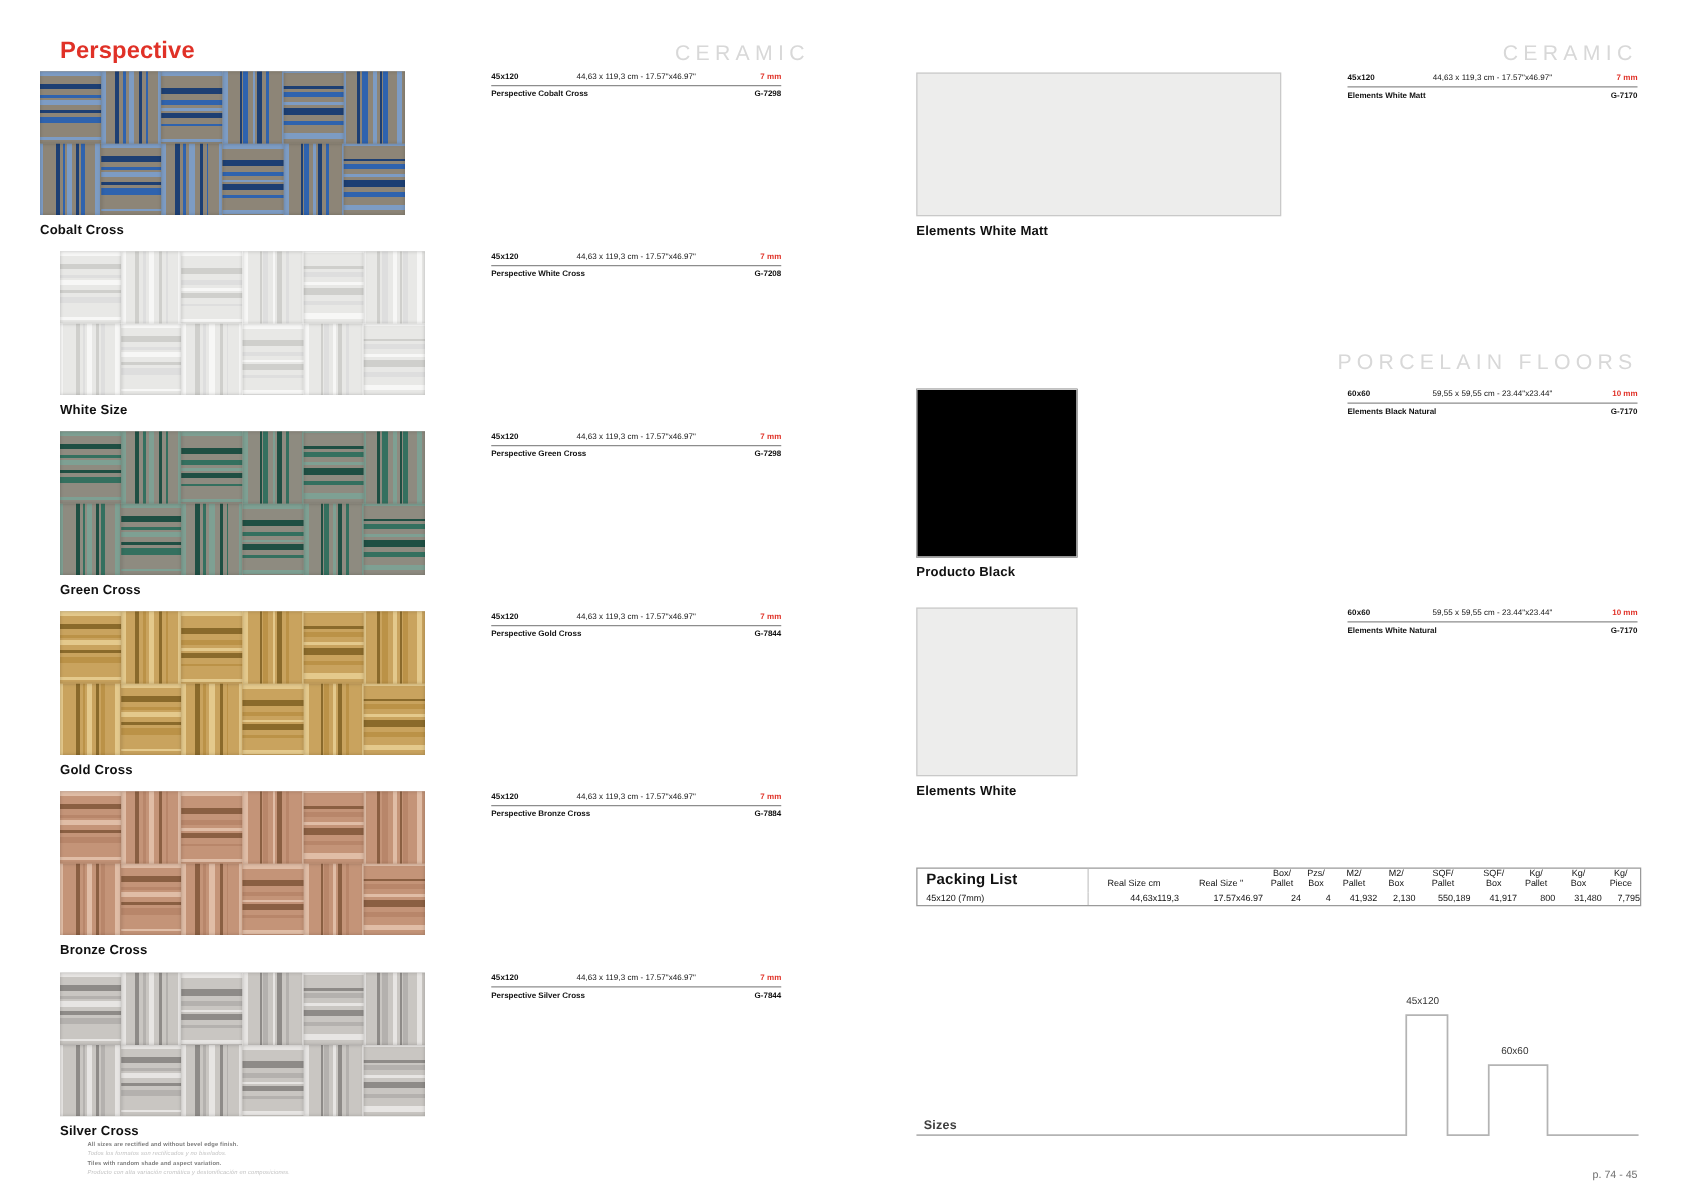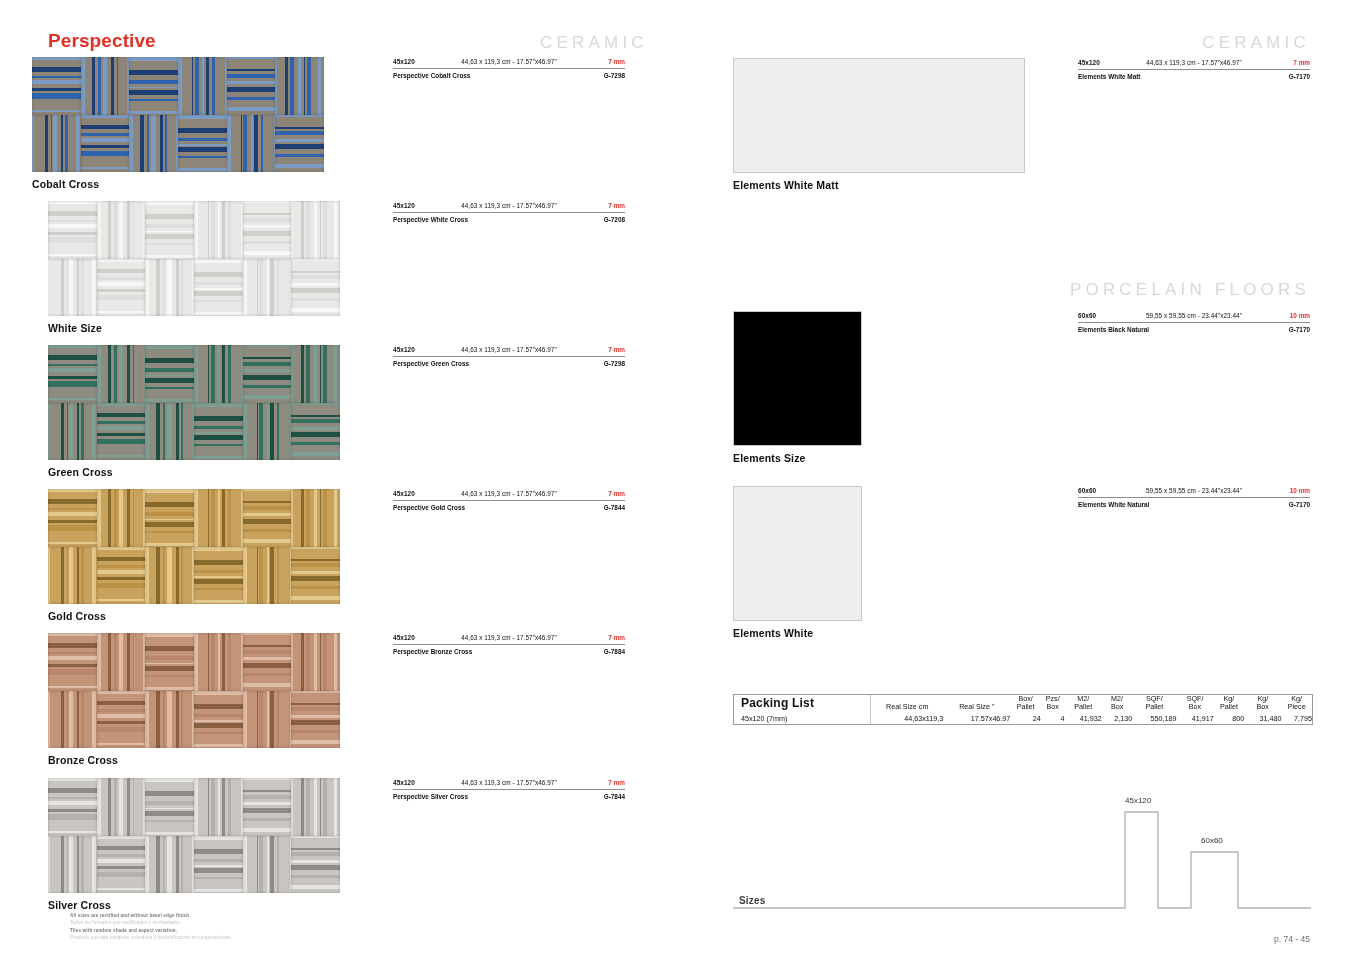--- a/index.html
+++ b/index.html
@@ -300,7 +300,7 @@
     </div>
       <div class="prod" style="left:733px;top:311px;width:129px;">
       <div class="swatch" style="width:129px;height:135px;background:#000000;"></div>
-      <div class="prod-name">Elements Size</div>
+      <div class="prod-name">Producto Black</div>
     </div>
       <div class="prod" style="left:733px;top:486px;width:136px;">
       <div class="swatch" style="width:129px;height:135px;background:#ededec;"></div>

